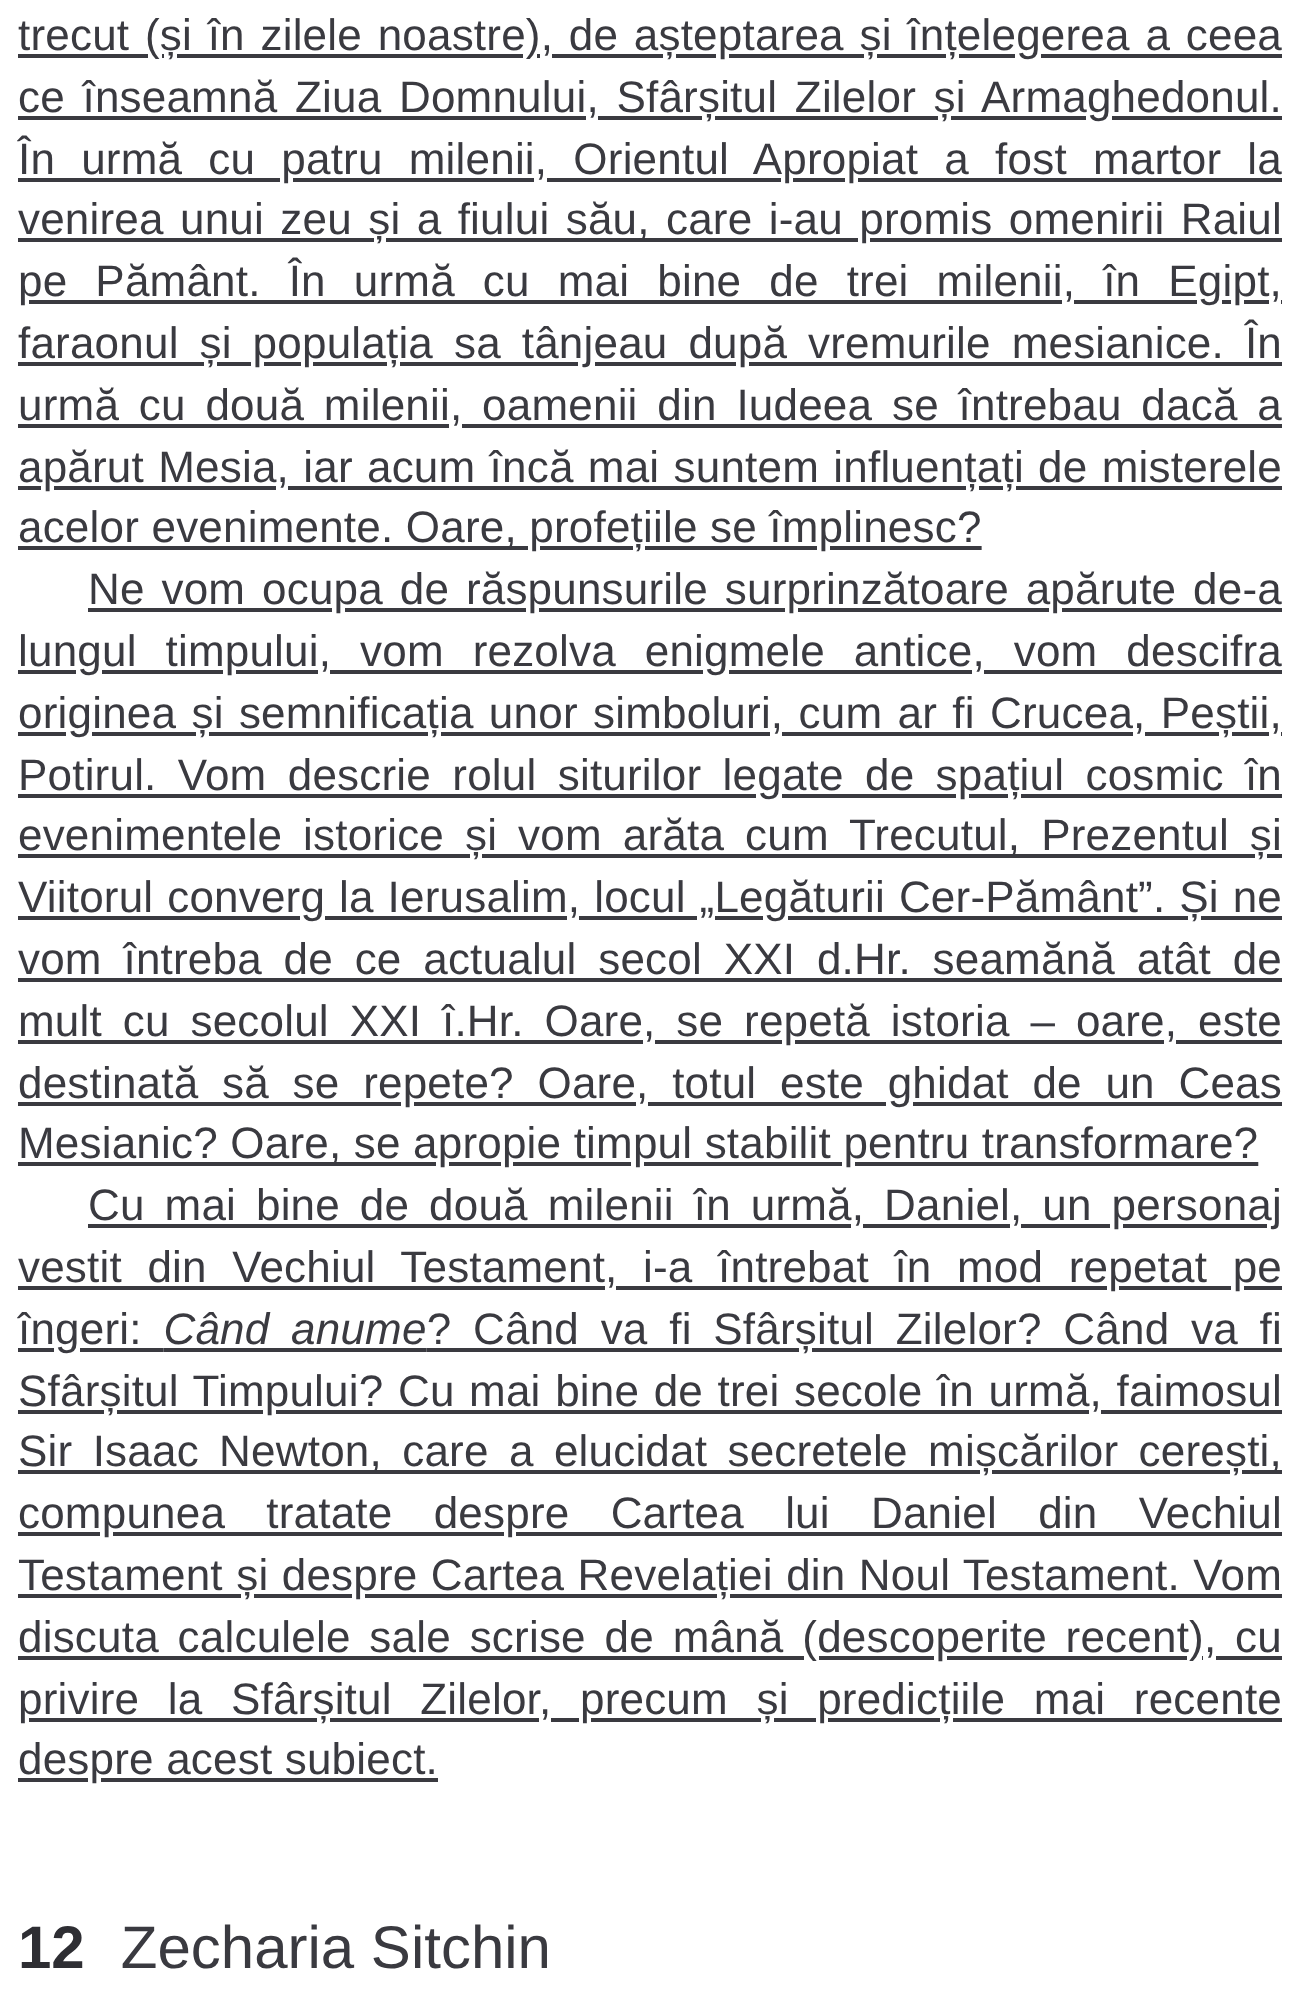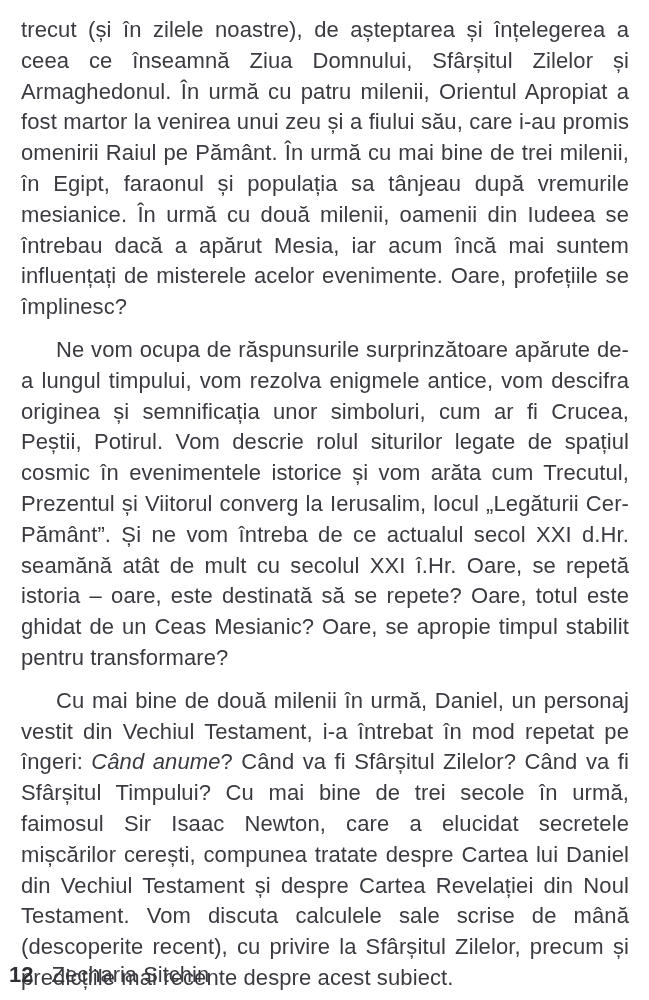--- a/index.html
+++ b/index.html
@@ -19,13 +19,14 @@
     overflow: hidden;
   }
   .text-body p.para {
-    margin: 12px;
+    margin: 0;
     padding: 0;
     font-size: 22px;
     line-height: 30.8px;
     text-align: justify;
     letter-spacing: 0.1px;
     hyphens: none;
+    text-decoration: underline;
     -webkit-hyphens: none;
   }
   .text-body p.para.indent {

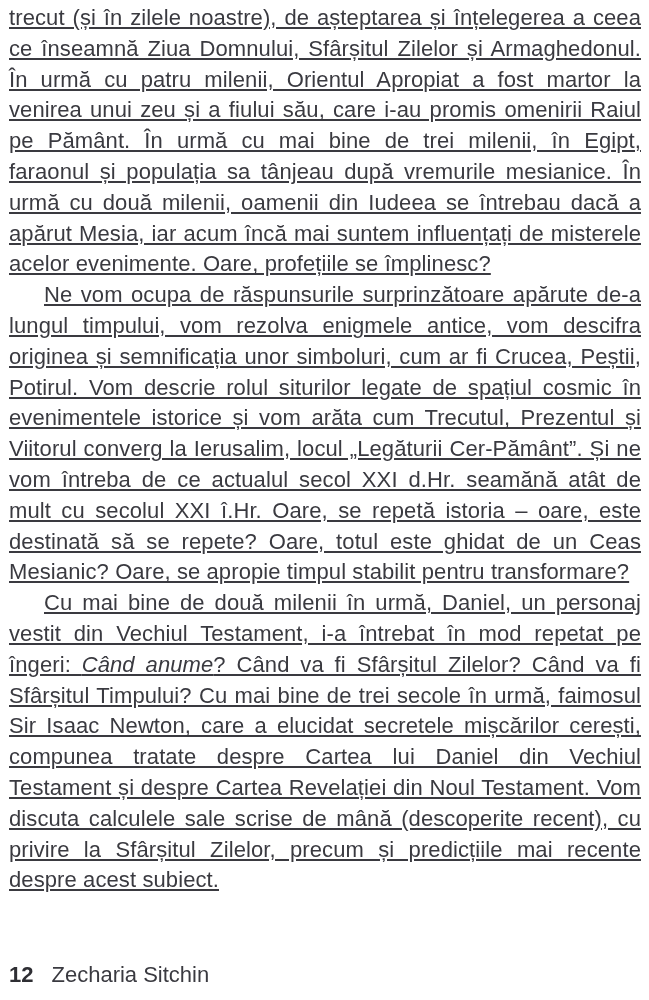--- a/index.html
+++ b/index.html
@@ -36,7 +36,7 @@
     position: absolute;
     left: 9px;
     bottom: 11px;
-    font-size: 22px;
+    font-size: 30px;
     line-height: 28px;
     white-space: nowrap;
   }

